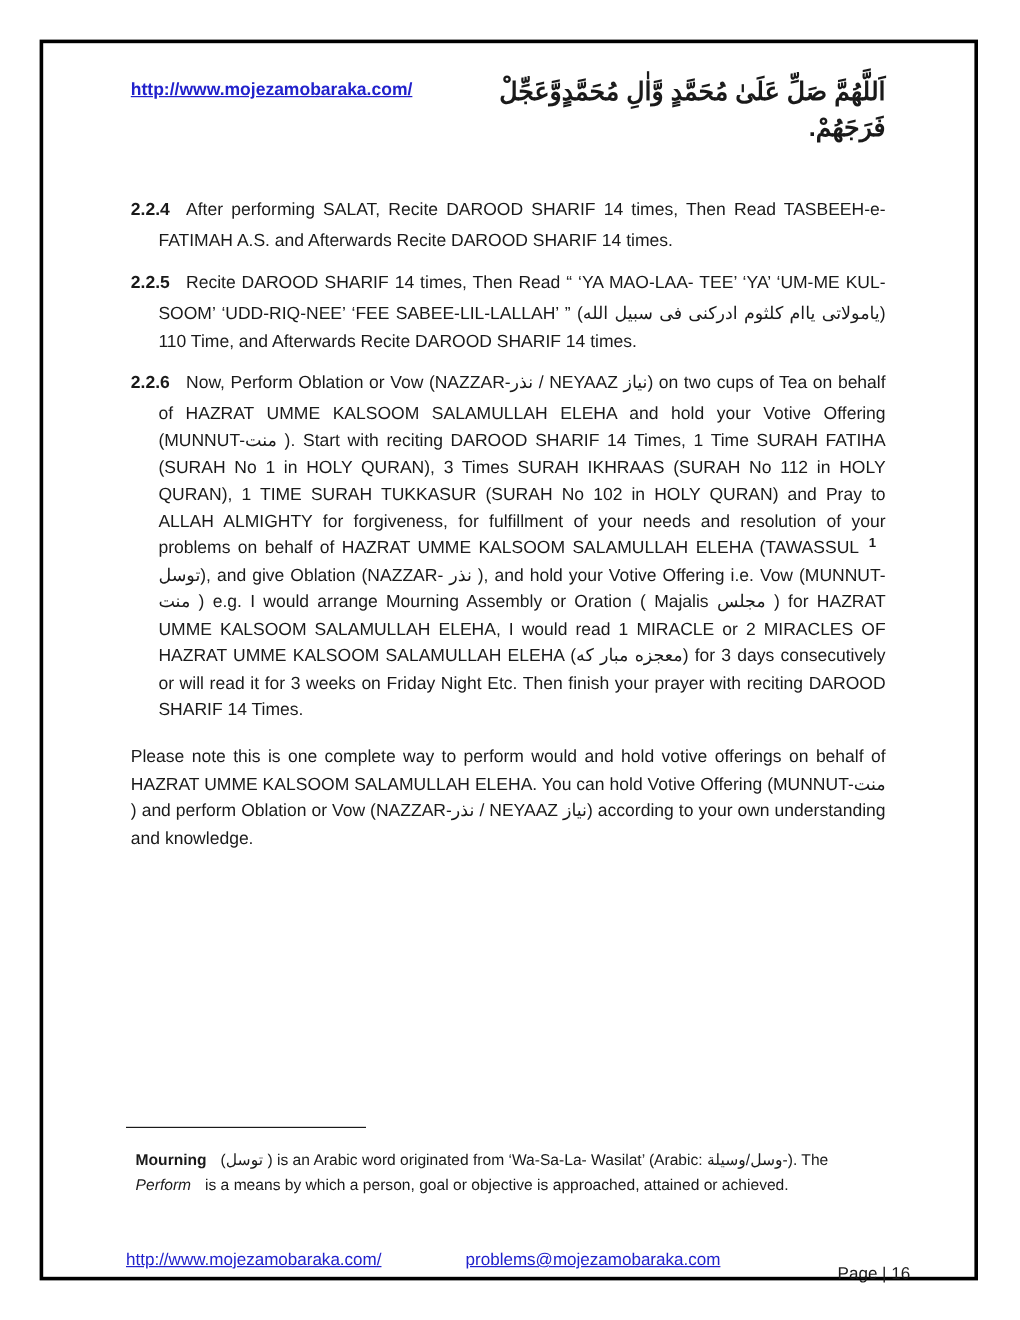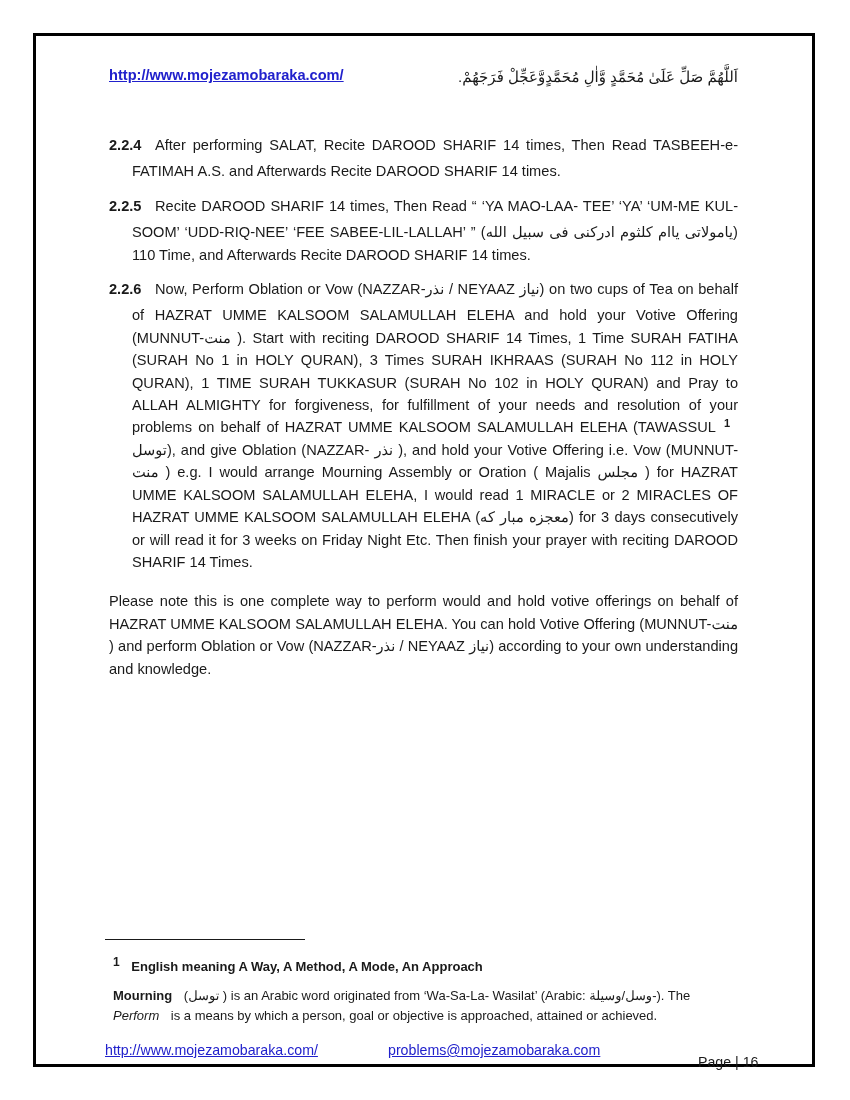--- a/index.html
+++ b/index.html
@@ -43,8 +43,8 @@
     padding-top: 9px;
   }
   .arabic-header {
-    font-size: 15px;
-    font-weight: normal;
+    font-size: 21px;
+    font-weight: bold;
     direction: rtl;
     line-height: 30px;
   }

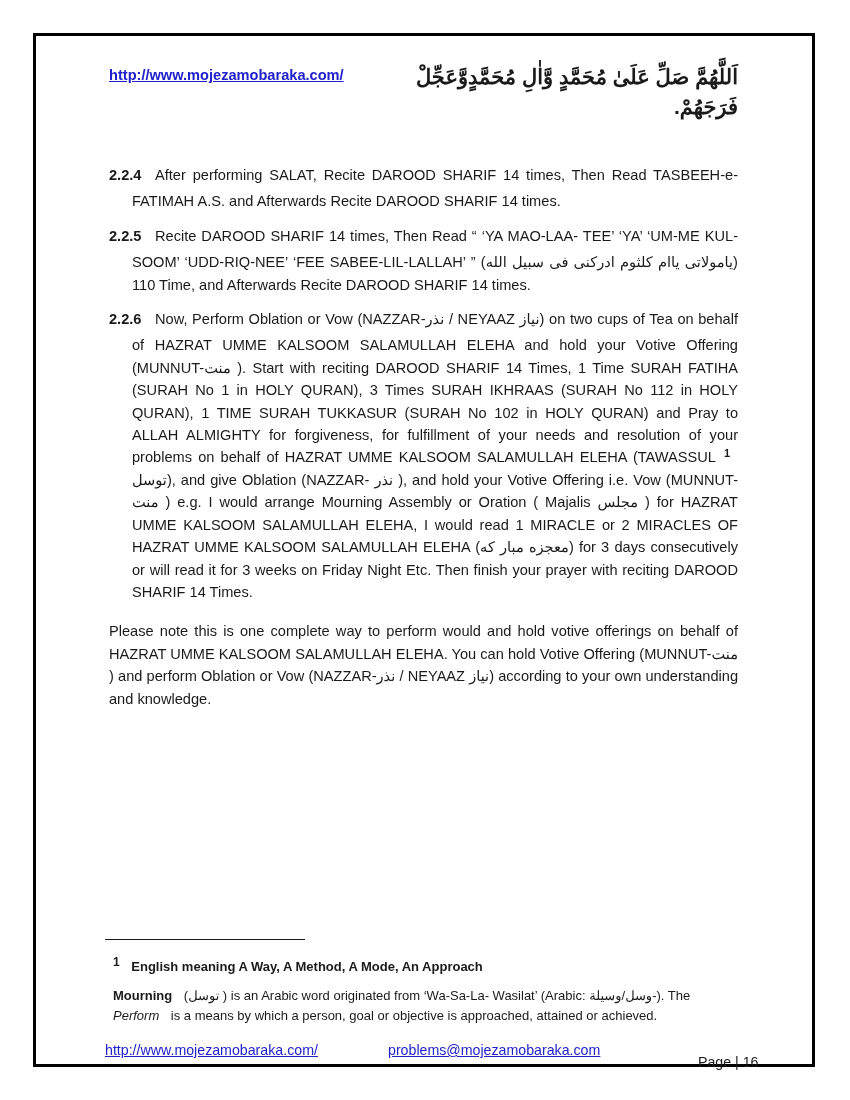--- a/index.html
+++ b/index.html
@@ -141,10 +141,6 @@
 
     <div class="footnote">
       <div class="footnote-rule"></div>
-      <div class="fn-line1">
-        <sup class="fn-sup">1</sup>
-        <span class="fn-bold">English meaning A Way, A Method, A Mode, An Approach</span>
-      </div>
       <div class="fn-body"><b>Mourning</b><span> (توسل ) is an Arabic word originated from ‘Wa-Sa-La- Wasilat’ (Arabic: وسل/وسيلة-). The </span><i>Perform</i><span> is a means by which a person, goal or objective is approached, attained or achieved.</span></div>
     </div>
 

